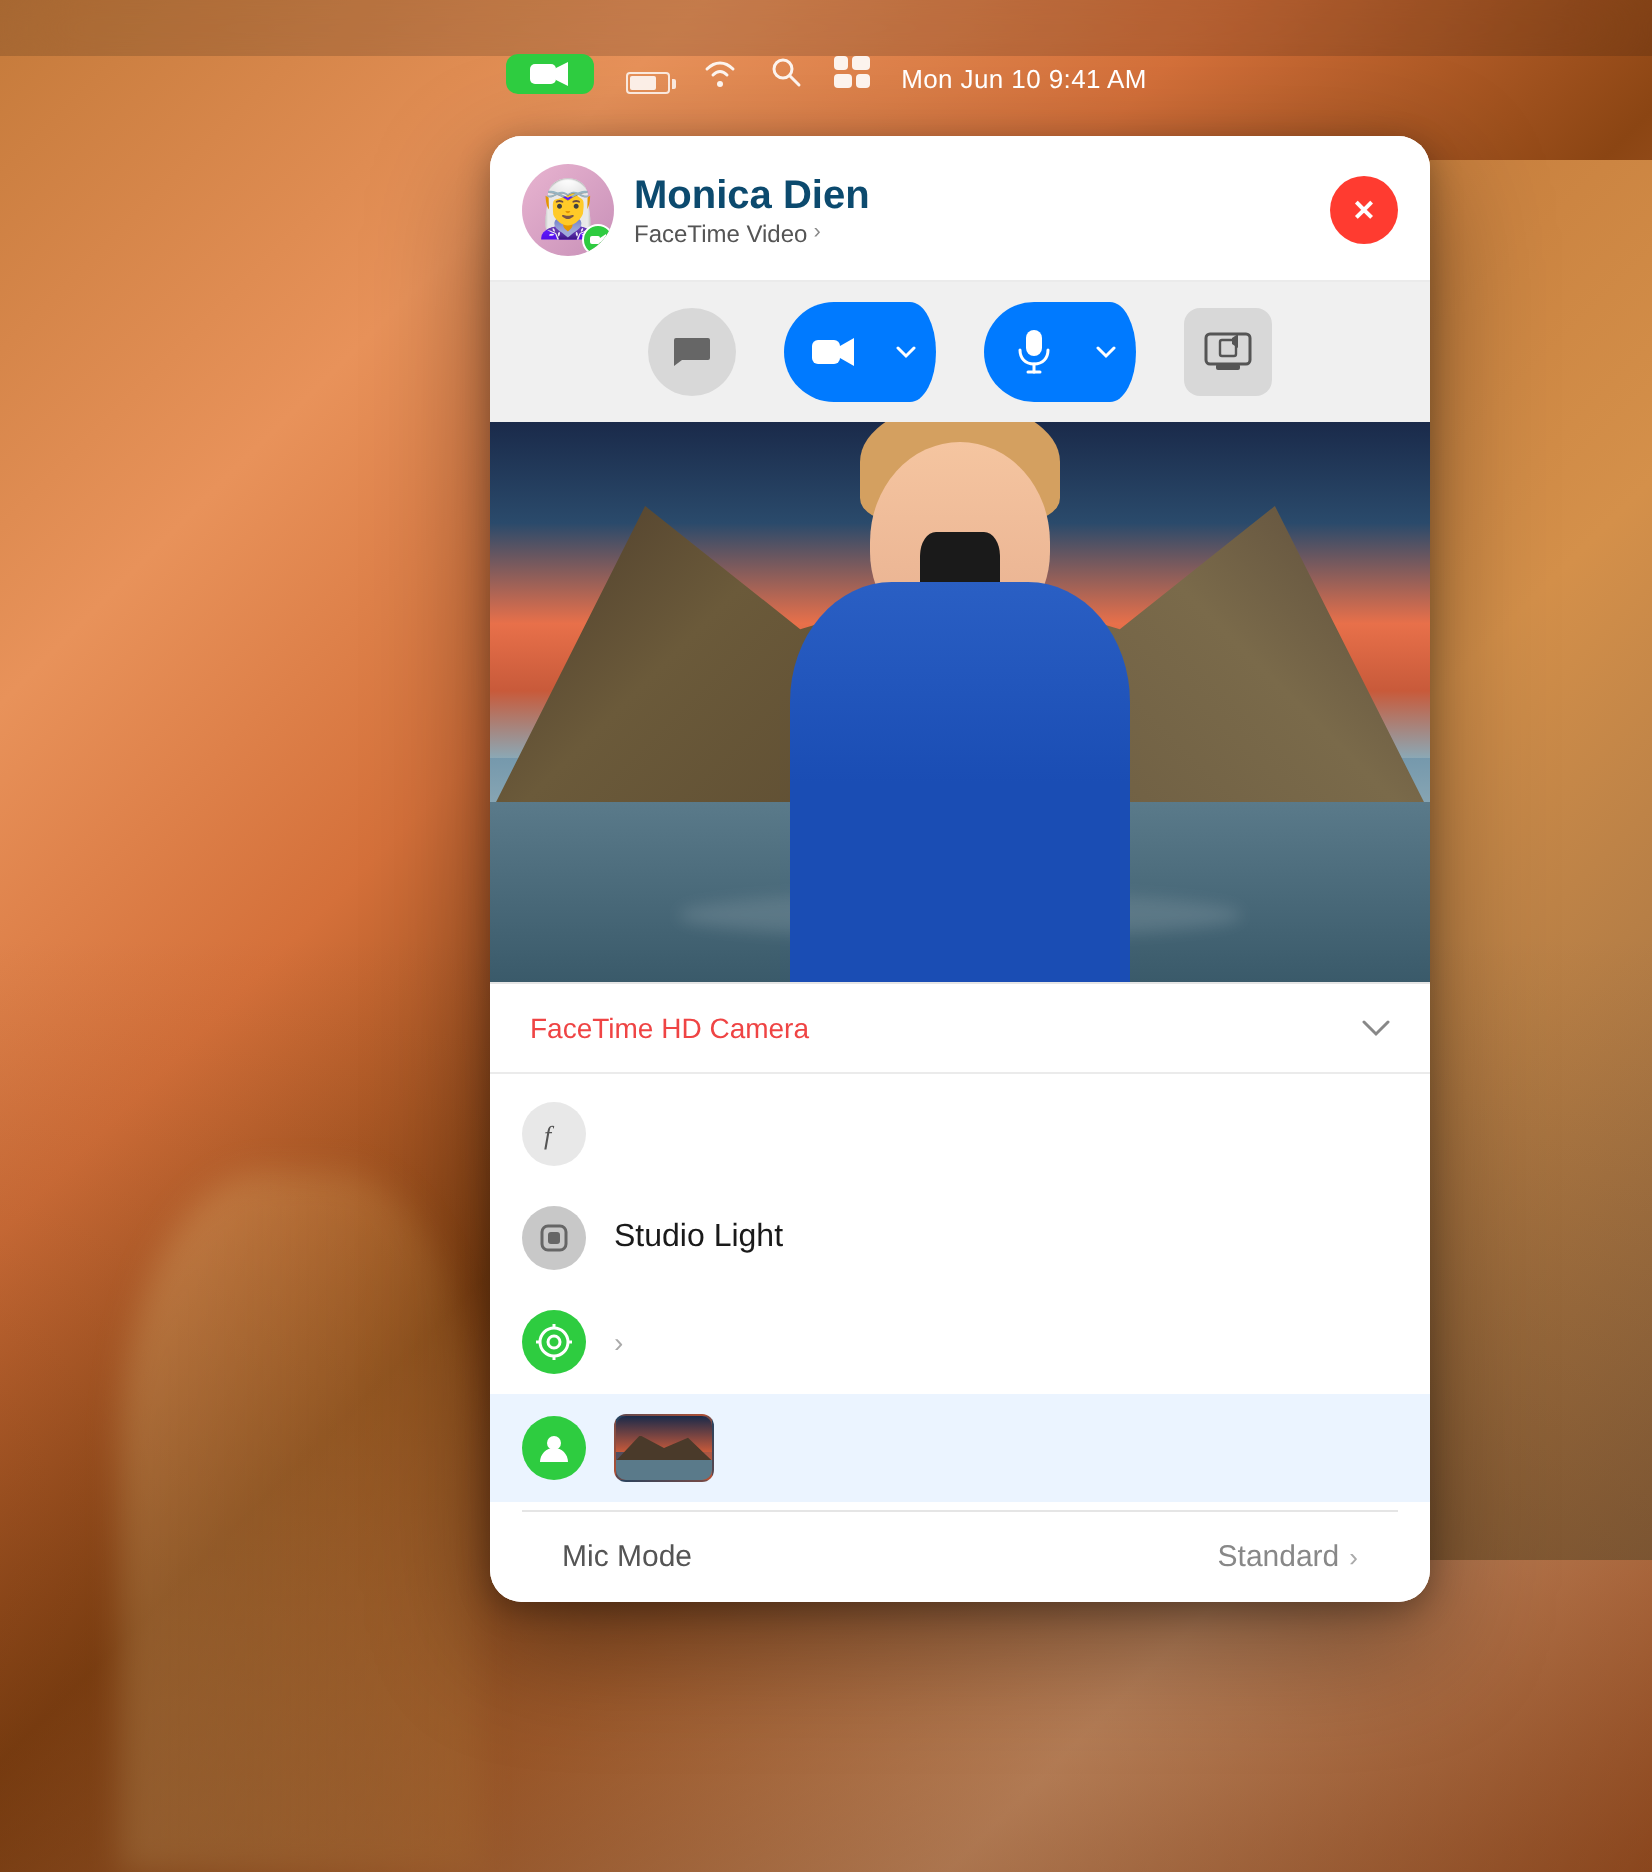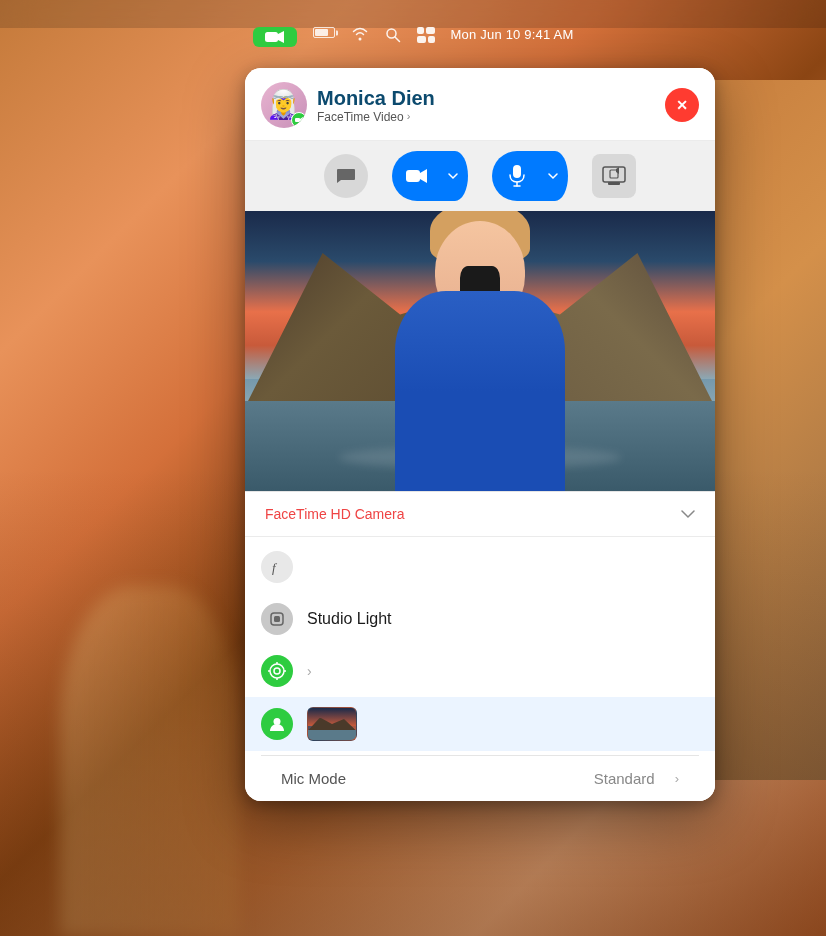--- a/index.html
+++ b/index.html
@@ -68,7 +68,7 @@
 
     .menubar-center {
       display: flex;
-      align-items: flex-start;
+      align-items: flex-end;
       gap: 16px;
       margin-top: 46px;
     }

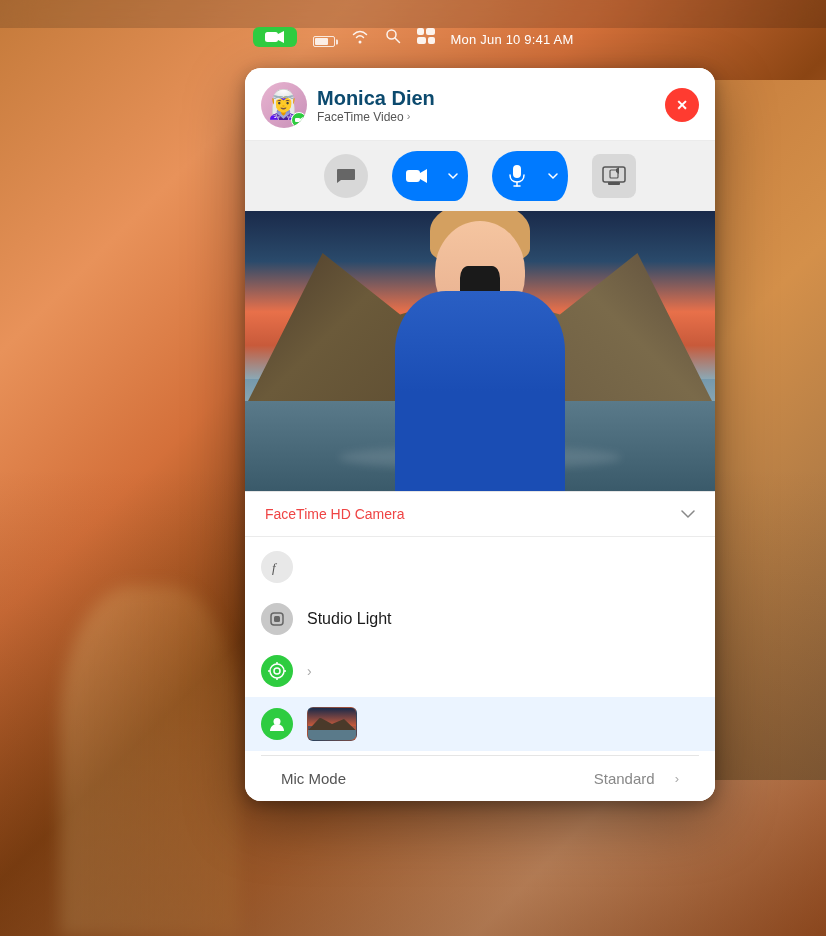--- a/index.html
+++ b/index.html
@@ -578,7 +578,7 @@
     .mic-mode-value {
       display: flex;
       align-items: center;
-      gap: 20px;
+      gap: 5px;
     }
 
     .mic-mode-text {

